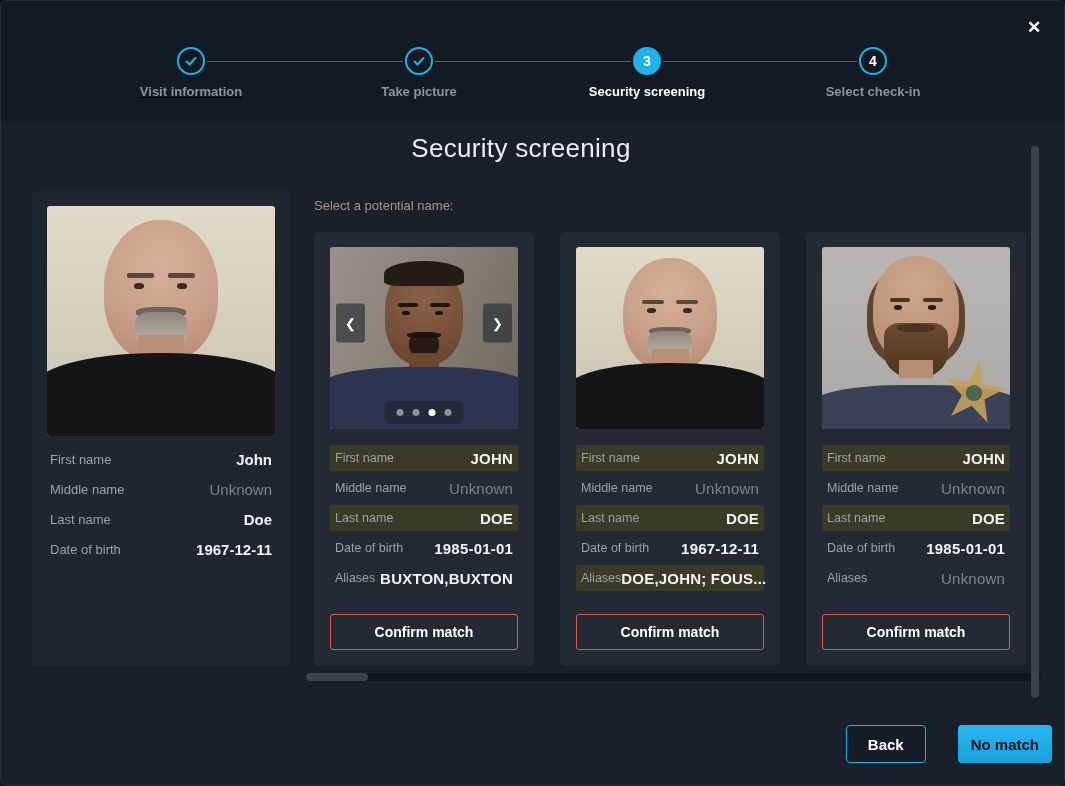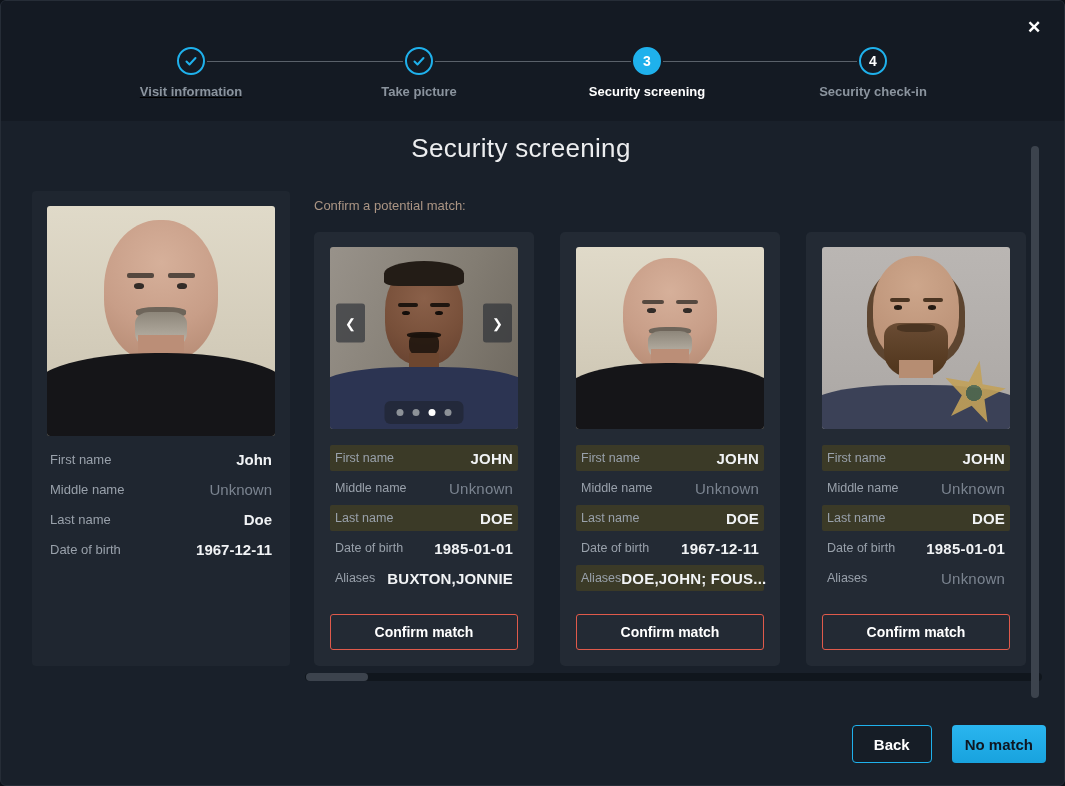--- a/index.html
+++ b/index.html
@@ -169,7 +169,7 @@
 
     <div class="step todo" style="left:762px;">
       <div class="circle">4</div>
-      <div class="step-label">Security check-in</div>
+      <div class="step-label">Select check-in</div>
     </div>
   </div>
 

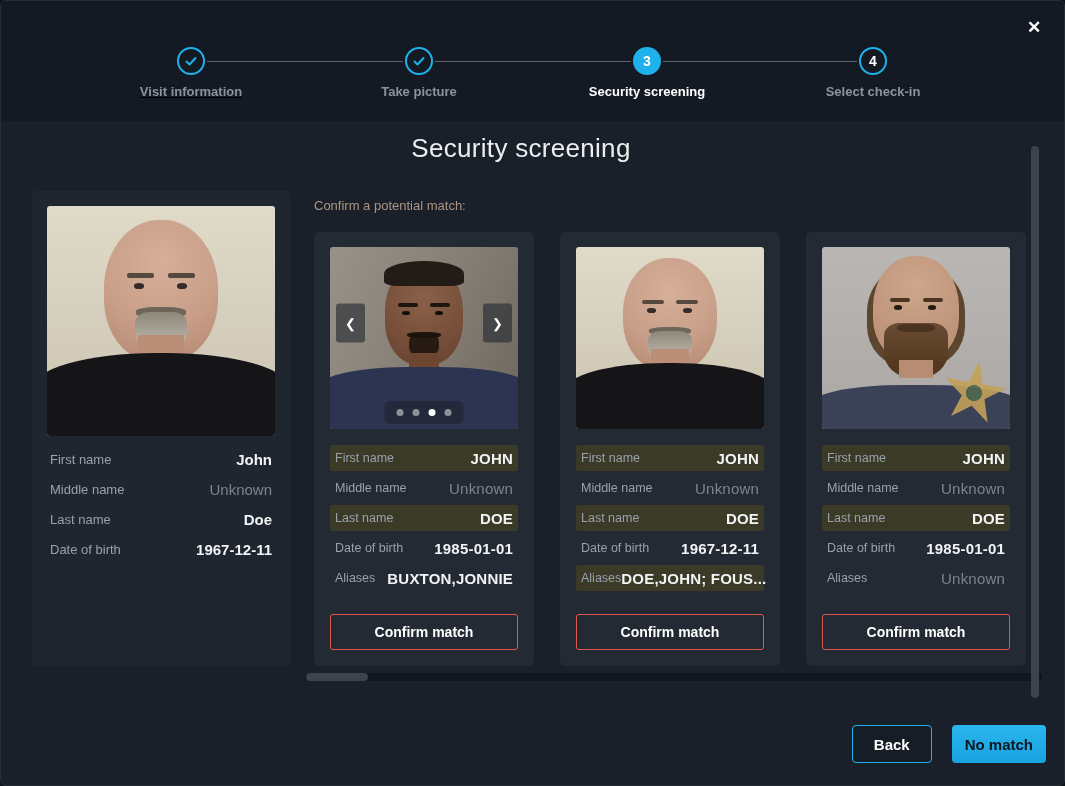--- a/index.html
+++ b/index.html
@@ -207,7 +207,7 @@
       </div>
   </aside>
 
-  <div class="select-prompt">Confirm a potential match:</div>
+  <div class="select-prompt">Select a potential name:</div>
 
   <div class="match-row" id="match-row">
       <div class="match-card">

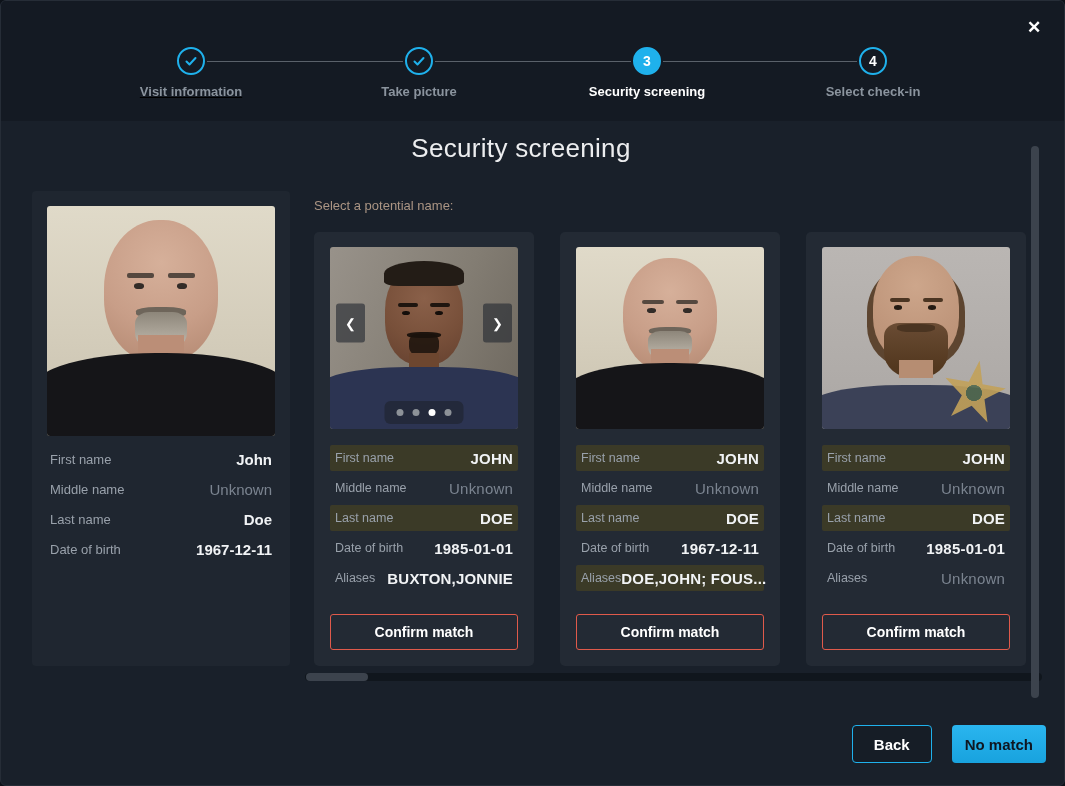--- a/index.html
+++ b/index.html
@@ -250,7 +250,7 @@
   </div>
           <div class="field-row">
     <span class="f-label">Aliases</span>
-    <span class="f-value">BUXTON,JONNIE</span>
+    <span class="f-value">BUXTON,BUXTON</span>
   </div>
         </div>
     <button class="confirm-btn">Confirm match</button>

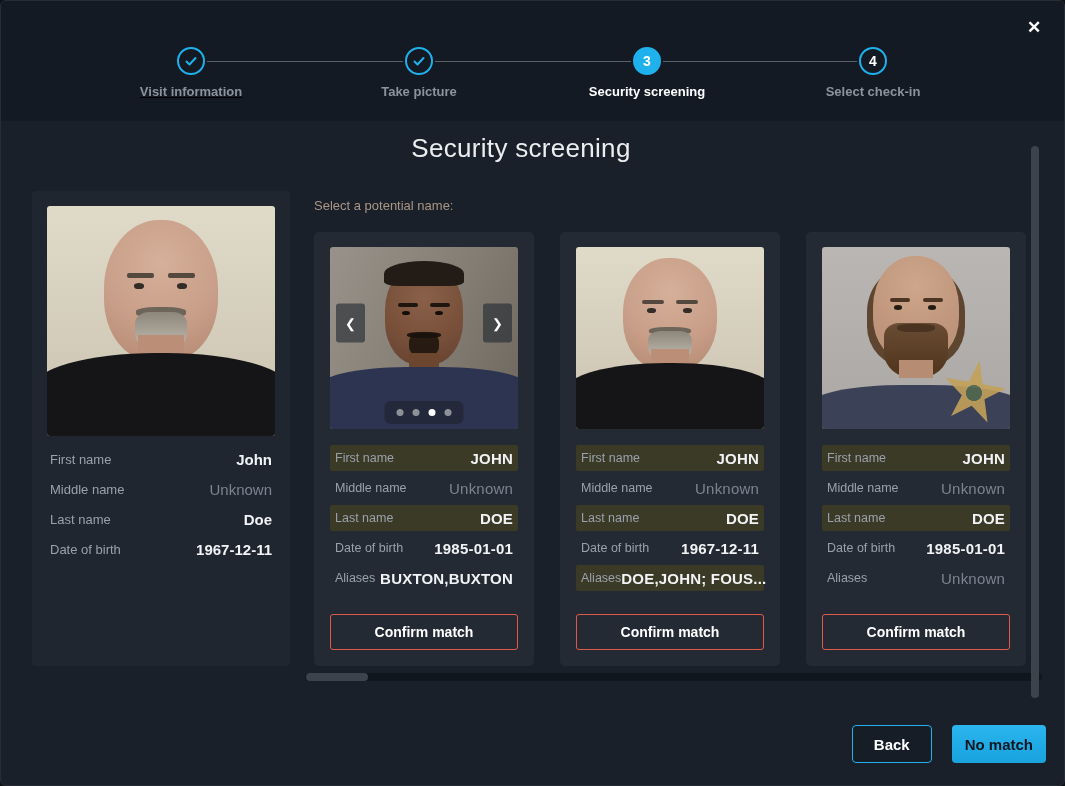--- a/index.html
+++ b/index.html
@@ -125,7 +125,7 @@
   .hscroll .thumb{position:absolute;left:1px;top:0;width:62px;height:8px;background:var(--scroll-thumb);border-radius:4px;}
   .vscroll-thumb{position:absolute;right:25px;top:145px;width:8px;height:552px;background:var(--scroll-thumb);border-radius:4px;}
   
-  .footer{position:absolute;right:18px;top:724px;display:flex;gap:20px;}
+  .footer{position:absolute;right:12px;top:724px;display:flex;gap:32px;}
   .btn{height:38px;border-radius:4px;font-size:15px;font-weight:700;cursor:pointer;
     font-family:"Liberation Sans","DejaVu Sans",sans-serif;}
   .btn-back{padding:0 21px;background:rgba(20,26,34,.5);border:1px solid var(--accent-blue);color:#fff;}

